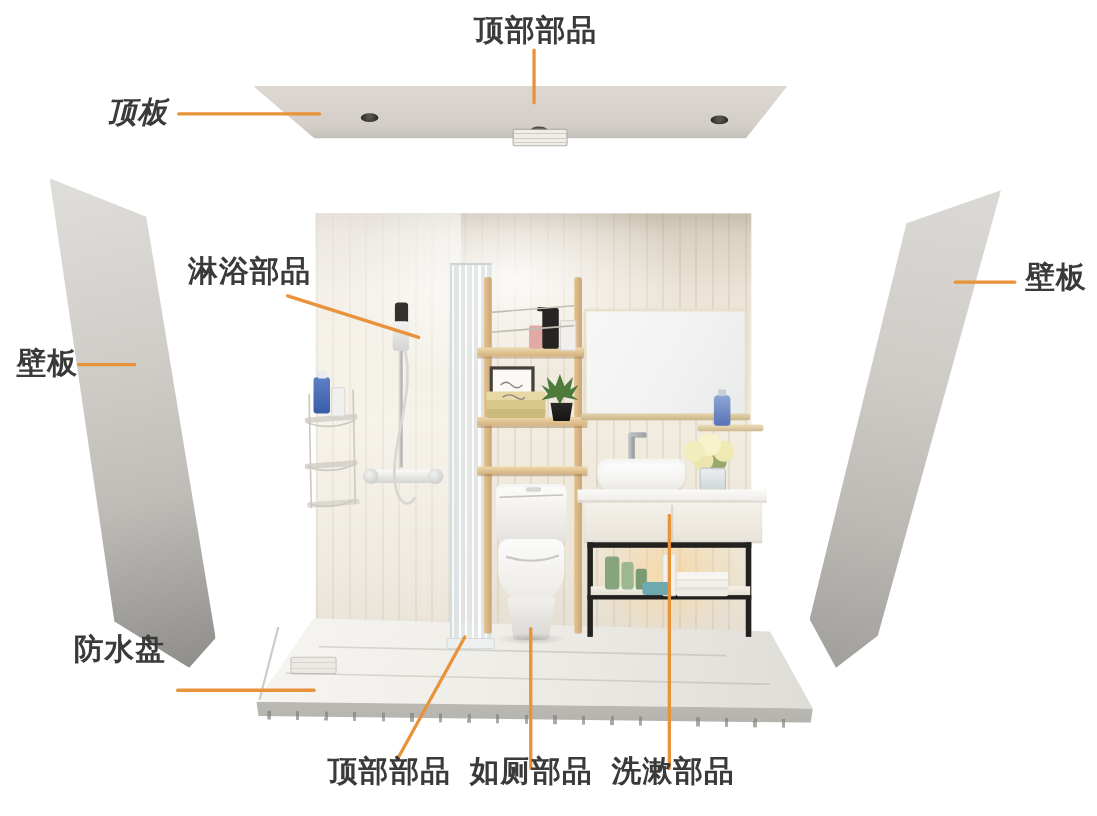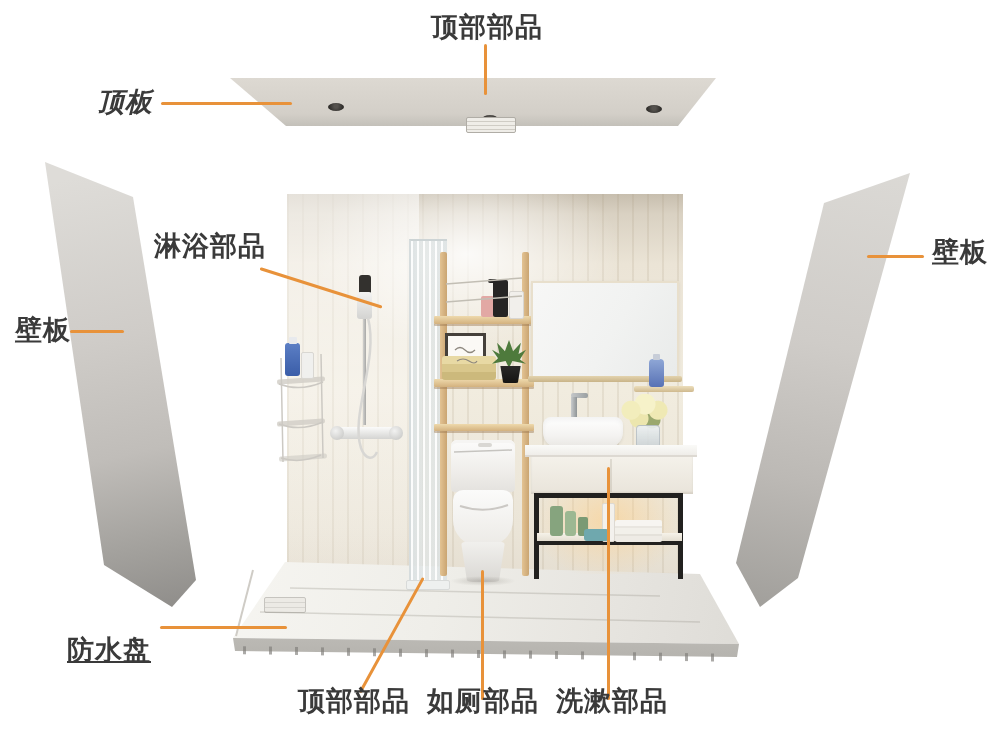--- a/index.html
+++ b/index.html
@@ -20,7 +20,7 @@
   .lbl-top{left:417px;top:13px;width:140px;}
   .lbl-ceiling{left:93px;top:88px;width:64px;font-style:italic;}
   .lbl-wall-left{left:11px;top:316px;width:64px;}
-  .lbl-shower{left:150px;top:232px;width:120px;}
+  .lbl-shower{left:167px;top:232px;width:120px;}
   .lbl-pan{left:60px;top:636px;width:98px;text-decoration:underline;}
   .lbl-wall-right{left:928px;top:238px;width:64px;}
   .lbl-partition{left:294px;top:687px;width:120px;}

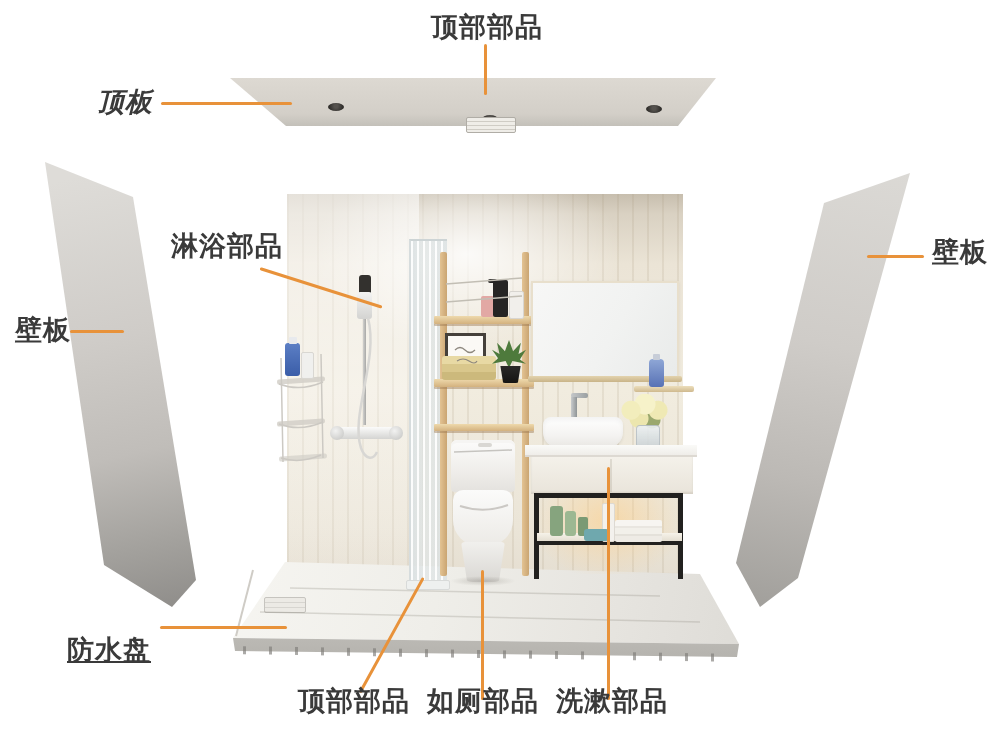--- a/index.html
+++ b/index.html
@@ -21,7 +21,7 @@
   .lbl-ceiling{left:93px;top:88px;width:64px;font-style:italic;}
   .lbl-wall-left{left:11px;top:316px;width:64px;}
   .lbl-shower{left:167px;top:232px;width:120px;}
-  .lbl-pan{left:60px;top:636px;width:98px;text-decoration:underline;}
+  .lbl-pan{left:60px;top:576px;width:98px;}
   .lbl-wall-right{left:928px;top:238px;width:64px;}
   .lbl-partition{left:294px;top:687px;width:120px;}
   .lbl-toilet{left:424px;top:687px;width:118px;}

